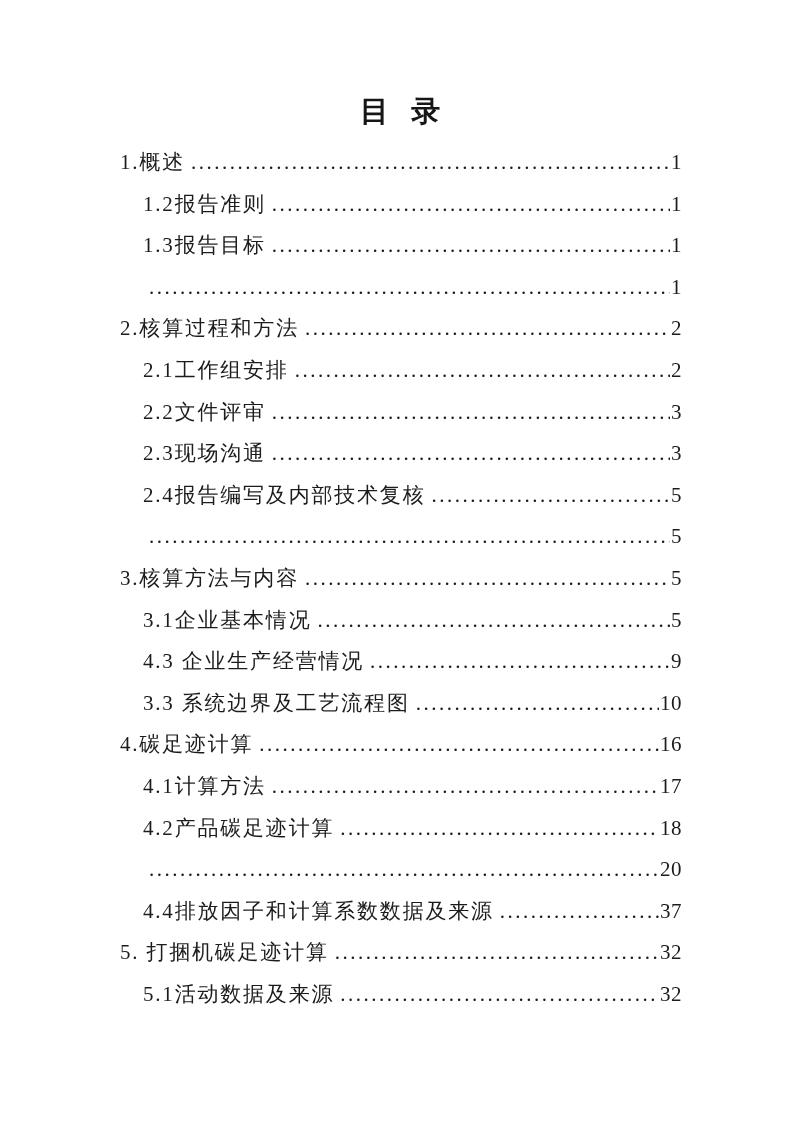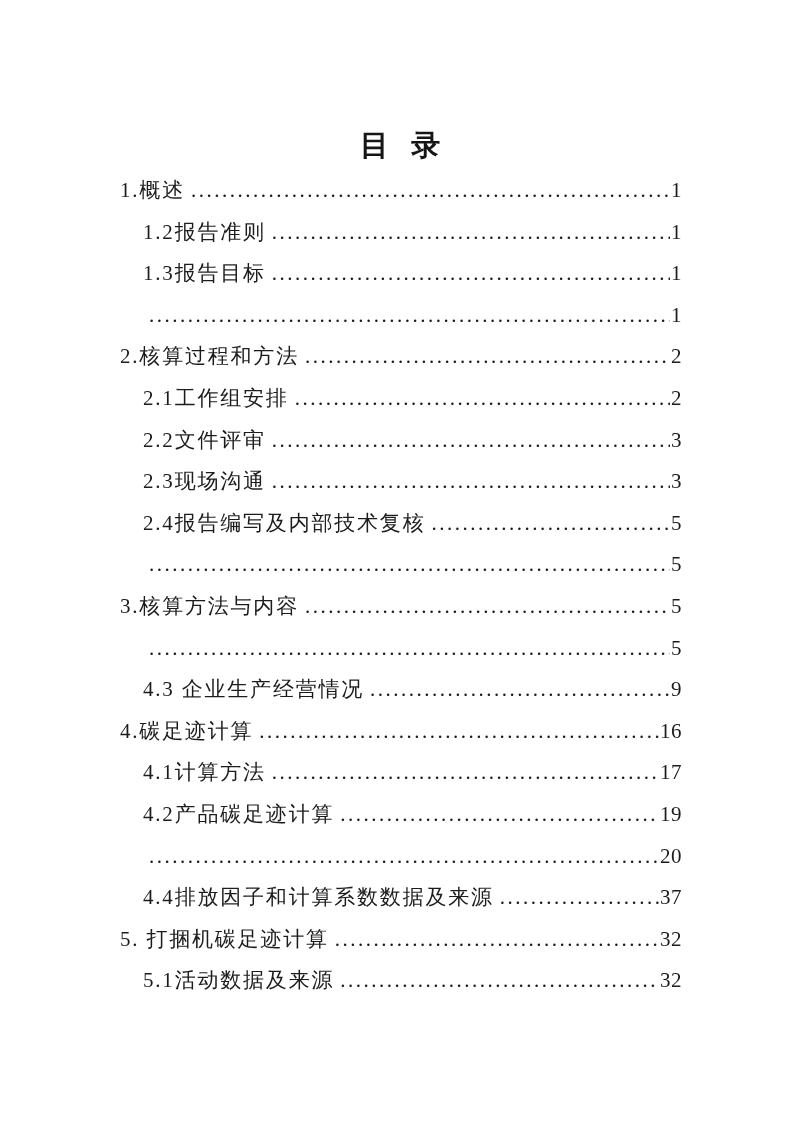--- a/index.html
+++ b/index.html
@@ -19,7 +19,6 @@
     width: 800px;
     height: 900px;
     background: #ffffff;
-    margin-top: 34px;
   }
   .toc-title {
     position: absolute;

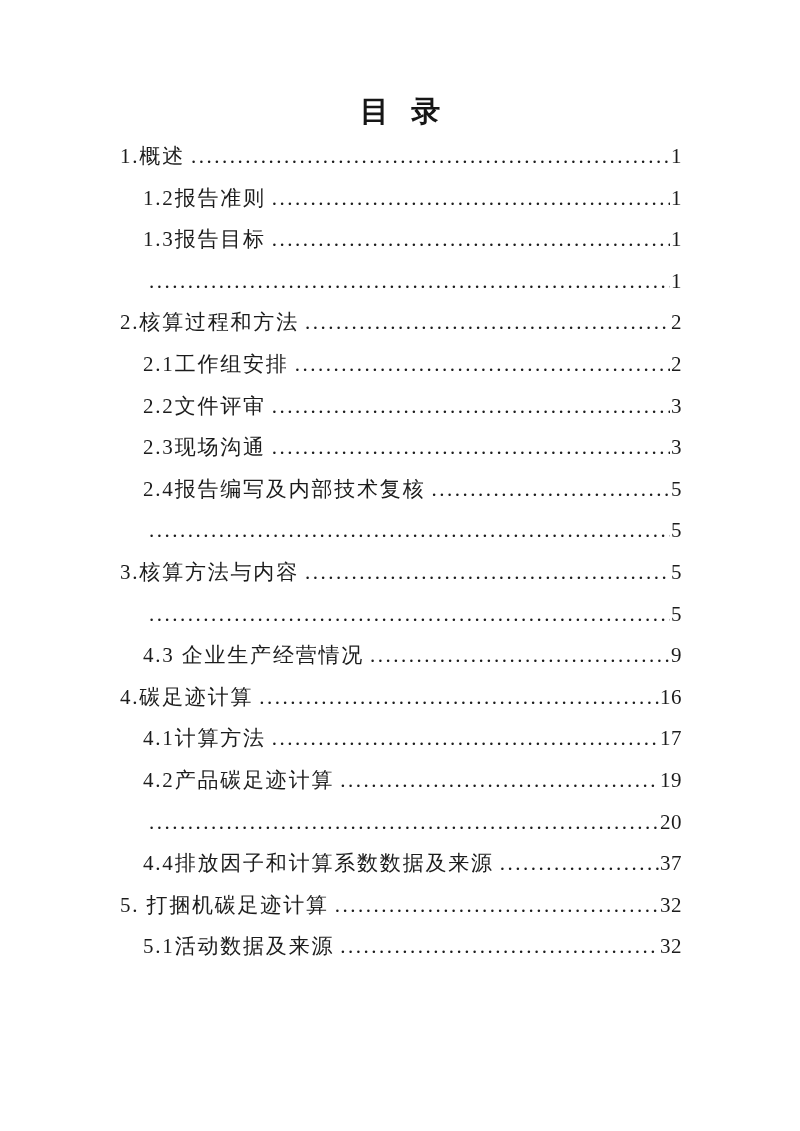--- a/index.html
+++ b/index.html
@@ -34,7 +34,7 @@
   }
   .toc {
     position: absolute;
-    top: 136px;
+    top: 142px;
     left: 120px;
     width: 562px;
   }

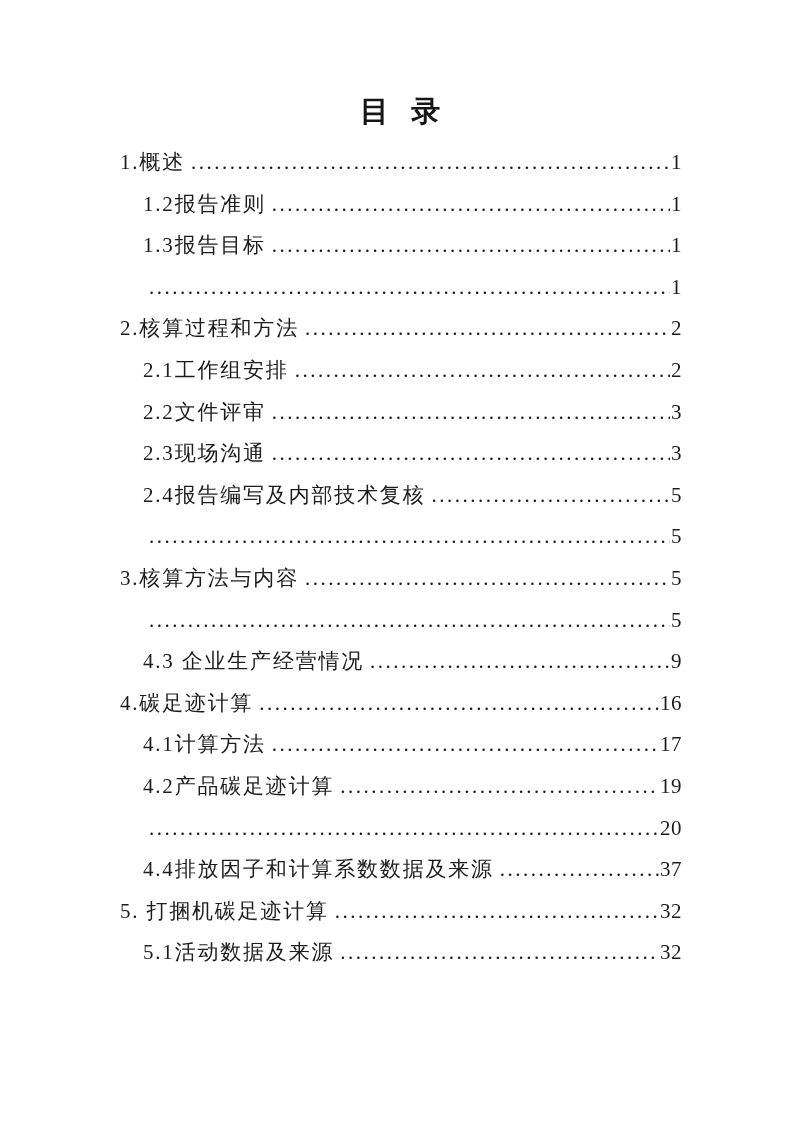--- a/index.html
+++ b/index.html
@@ -147,6 +147,7 @@
   </div>
 
   <div class="toc-row level2">
+    <span class="toc-label">3.1企业基本情况</span>
     <span class="toc-dots"></span>
     <span class="toc-page">5</span>
   </div>

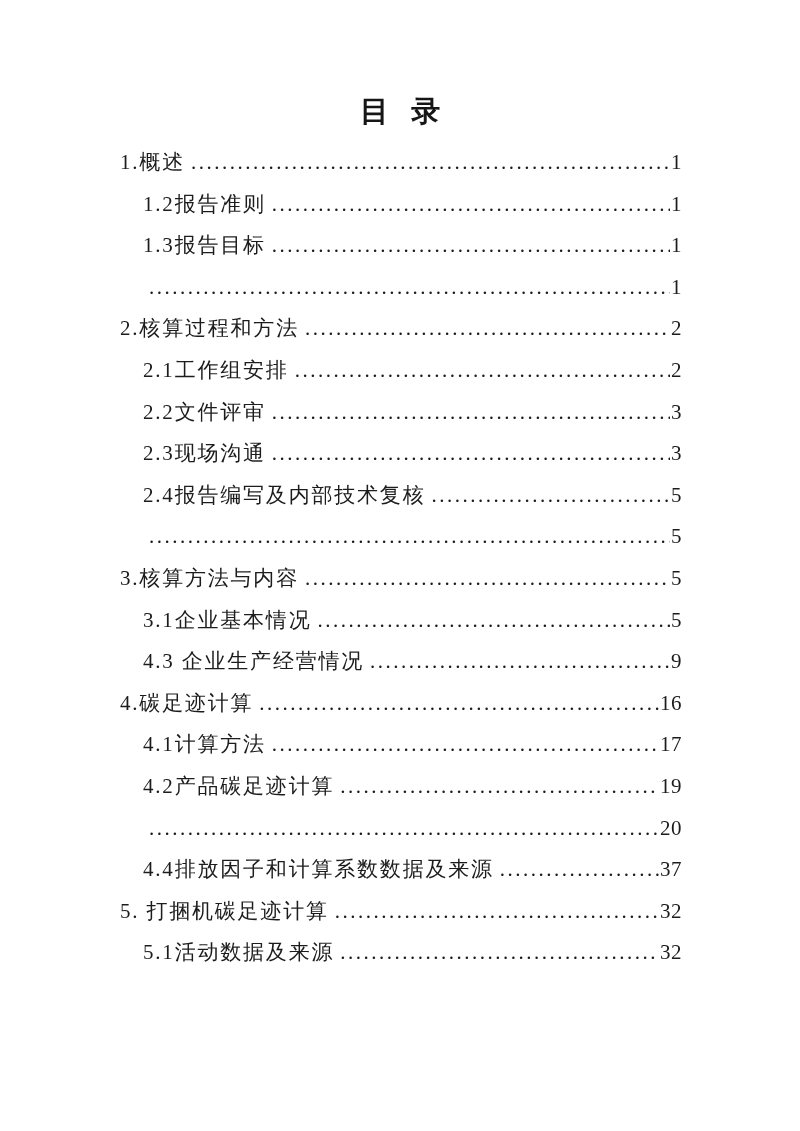--- a/index.html
+++ b/index.html
@@ -158,6 +158,11 @@
     <span class="toc-page">9</span>
   </div>
 
+  <div class="toc-row level2">
+    <span class="toc-label">3.3 系统边界及工艺流程图</span>
+    <span class="toc-dots"></span>
+    <span class="toc-page">10</span>
+  </div>
 
   <div class="toc-row level1">
     <span class="toc-label">4.碳足迹计算</span>

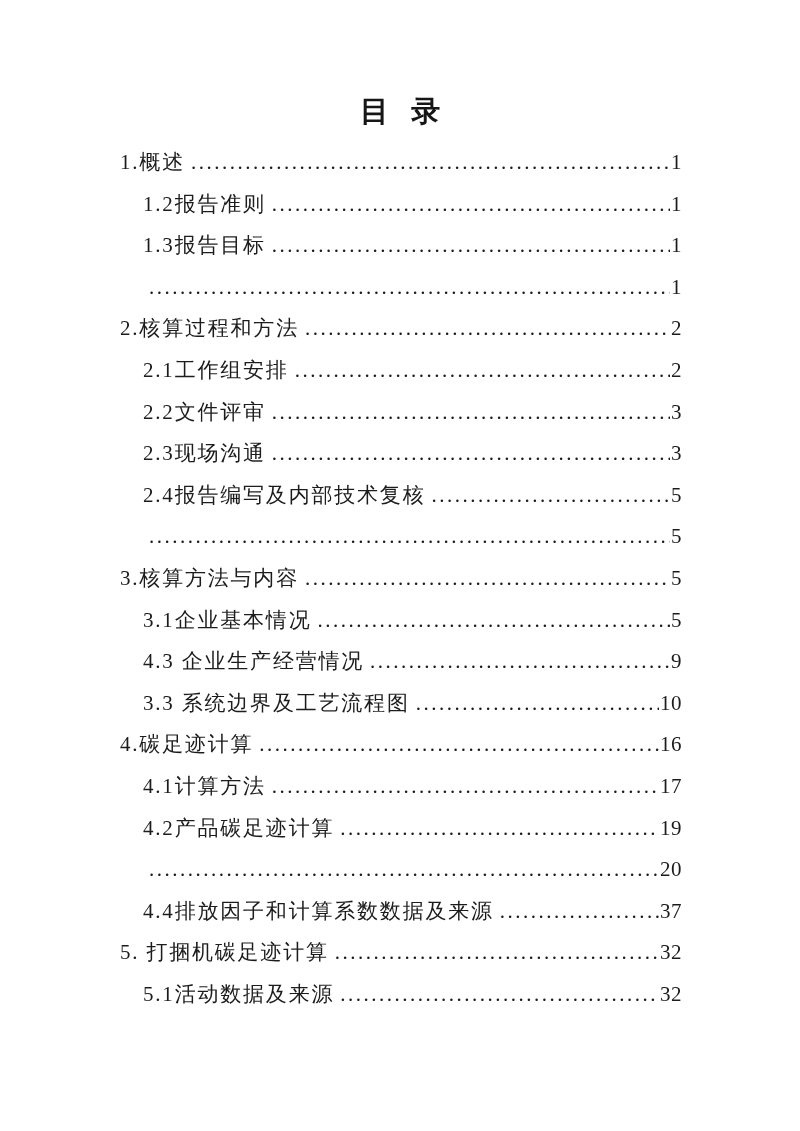--- a/index.html
+++ b/index.html
@@ -179,7 +179,7 @@
   <div class="toc-row level2">
     <span class="toc-label">4.2产品碳足迹计算</span>
     <span class="toc-dots"></span>
-    <span class="toc-page">19</span>
+    <span class="toc-page">18</span>
   </div>
 
   <div class="toc-row level2">

